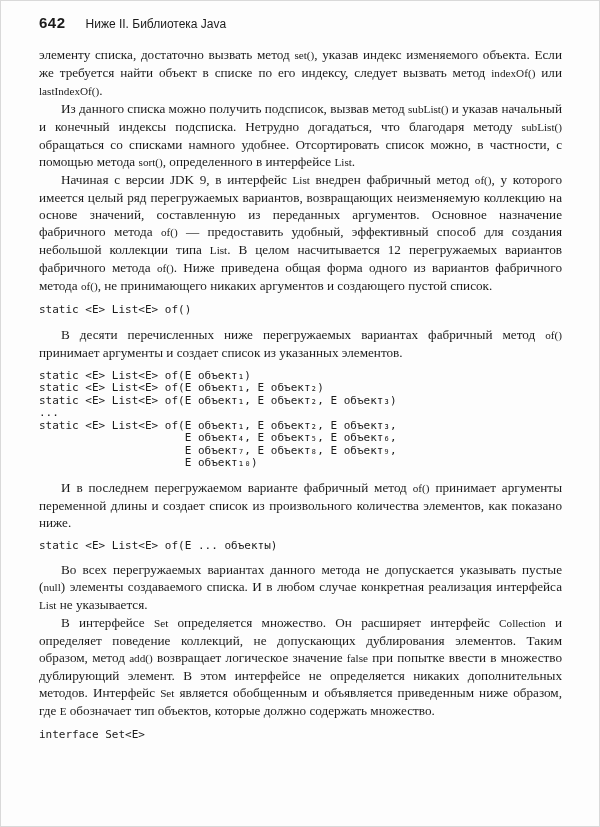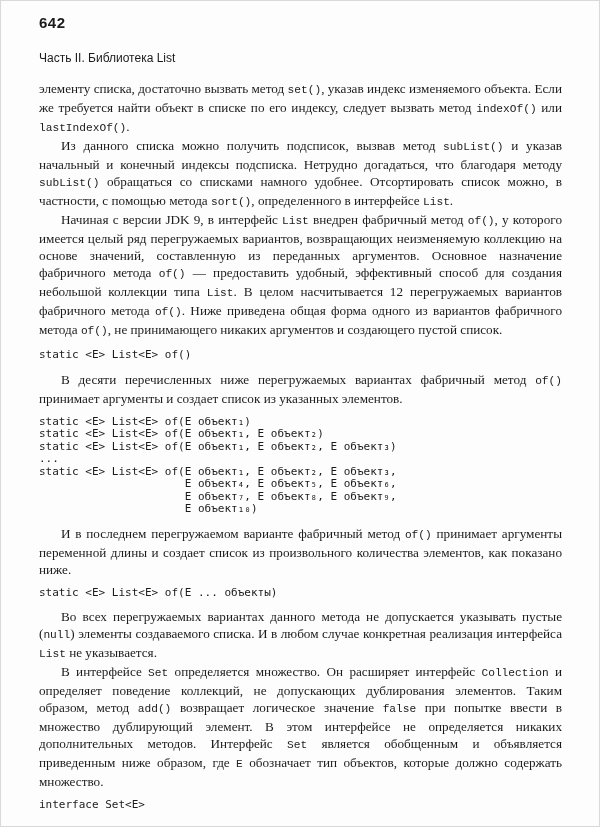--- a/index.html
+++ b/index.html
@@ -20,7 +20,6 @@
     gap: 20px;
     font-family: "Liberation Sans", sans-serif;
     margin-bottom: 15px;
-    flex-direction: column;
   }
   .pagenum { font-weight: bold; font-size: 15px; letter-spacing: 0.5px; }
   .headtitle { font-size: 12px; }

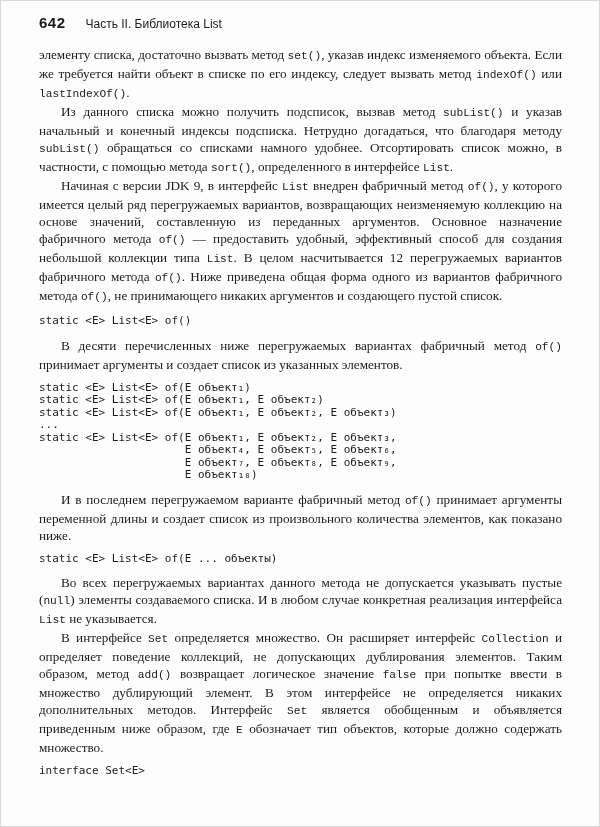--- a/index.html
+++ b/index.html
@@ -65,7 +65,7 @@
 <div class="page">
   <div class="runhead">
     <span class="pagenum">642</span>
-    <span class="headtitle">Часть II. Библиотека List</span>
+    <span class="headtitle">Ниже II. Библиотека Java</span>
   </div>
   <div class="content">
       <p class="para"><span class="body">элементу списка, достаточно вызвать метод </span><span class="code">set()</span><span class="body">, указав индекс изменяемого объекта. Если же требуется найти объект в списке по его индексу, следует вызвать метод </span><span class="code">indexOf()</span><span class="body"> или </span><span class="code">lastIndexOf()</span><span class="body">.</span></p>

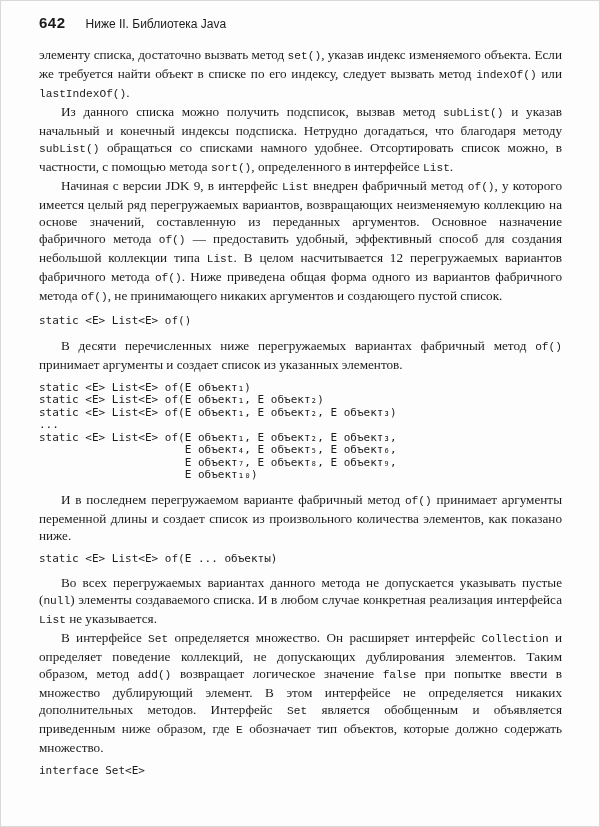--- a/index.html
+++ b/index.html
@@ -33,7 +33,7 @@
   }
   .para.indent { text-indent: 22px; }
   .code {
-    font-family: Liberation Mono, monospace;
+    font-family: Liberation Serif, serif;
     font-size: 11.2px;
     white-space: nowrap;
   }

